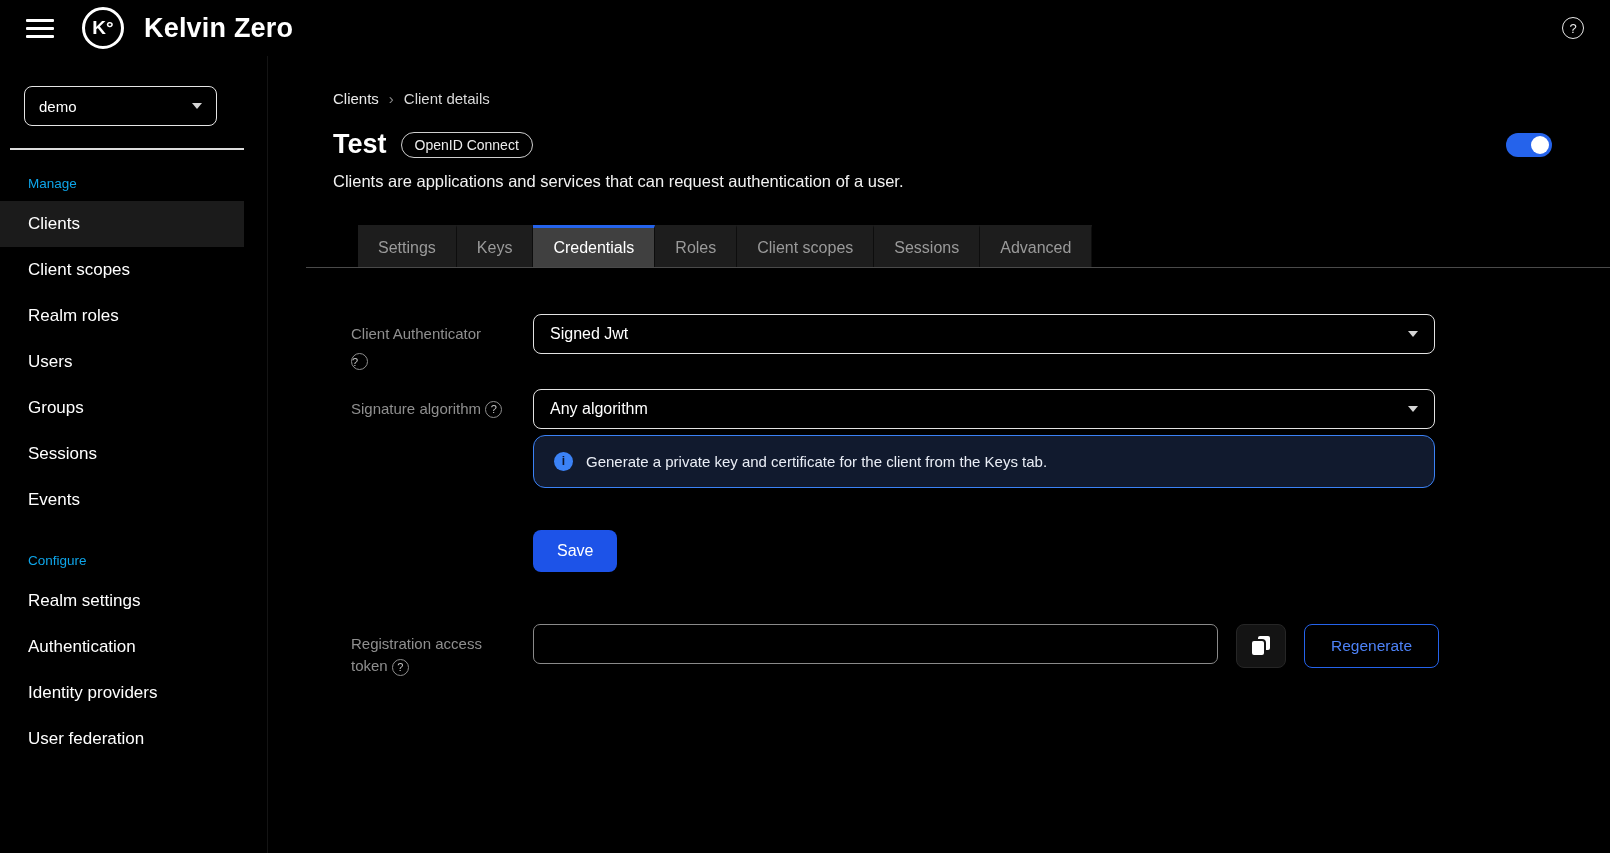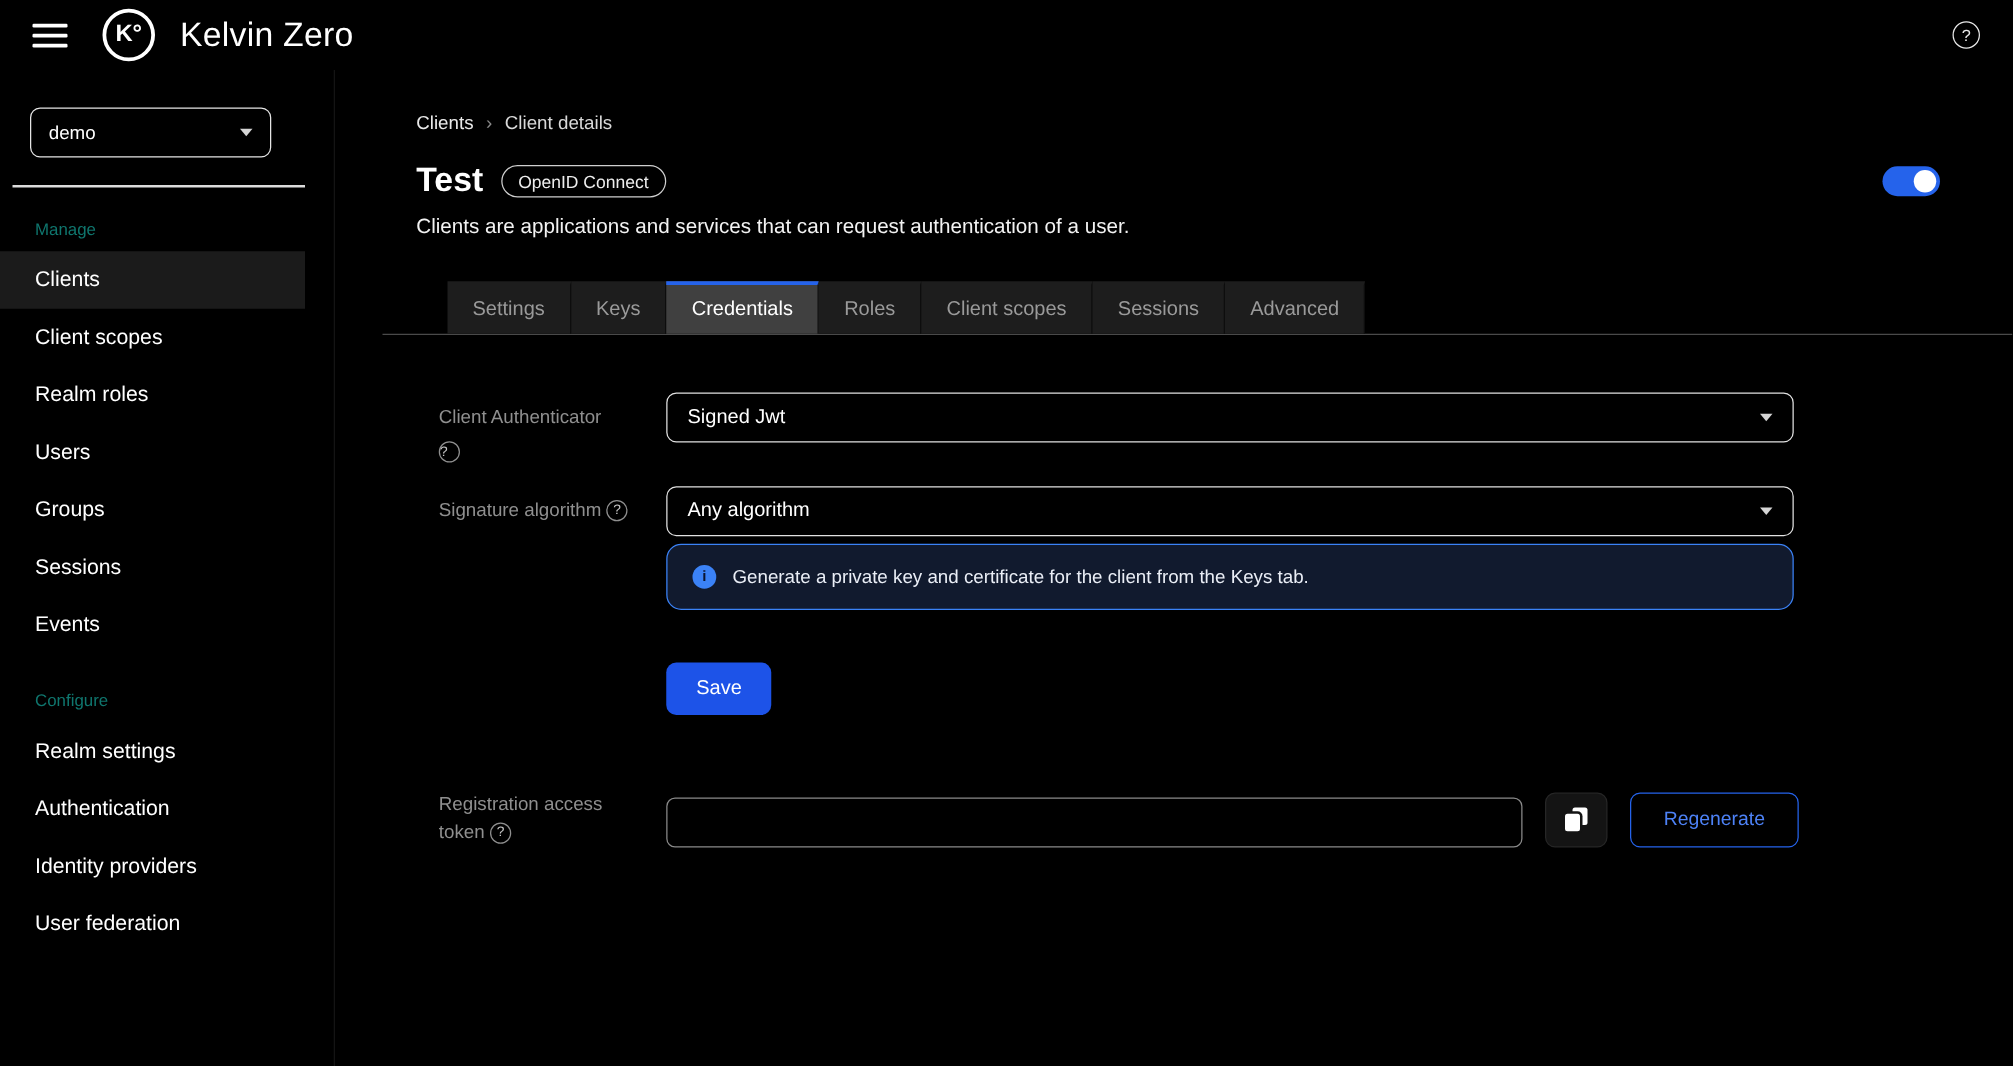--- a/index.html
+++ b/index.html
@@ -12,7 +12,7 @@
   .hamburger span { display:block; height:3px; background:#fff; border-radius:1px; }
   .logo-circle { width:42px; height:42px; border:3px solid #fff; border-radius:50%;
     display:flex; align-items:center; justify-content:center; font-weight:bold; font-size:19px; margin-left:8px; }
-  .brand { font-size:27px; font-weight:400; letter-spacing:.2px; }
+  .brand { font-size:27px; font-weight:700; letter-spacing:.2px; }
   .help-top { margin-left:auto; width:22px; height:22px; border:1.5px solid #e8e8e8; border-radius:50%;
     display:flex; align-items:center; justify-content:center; font-size:13px; color:#e8e8e8; cursor:pointer; }
 

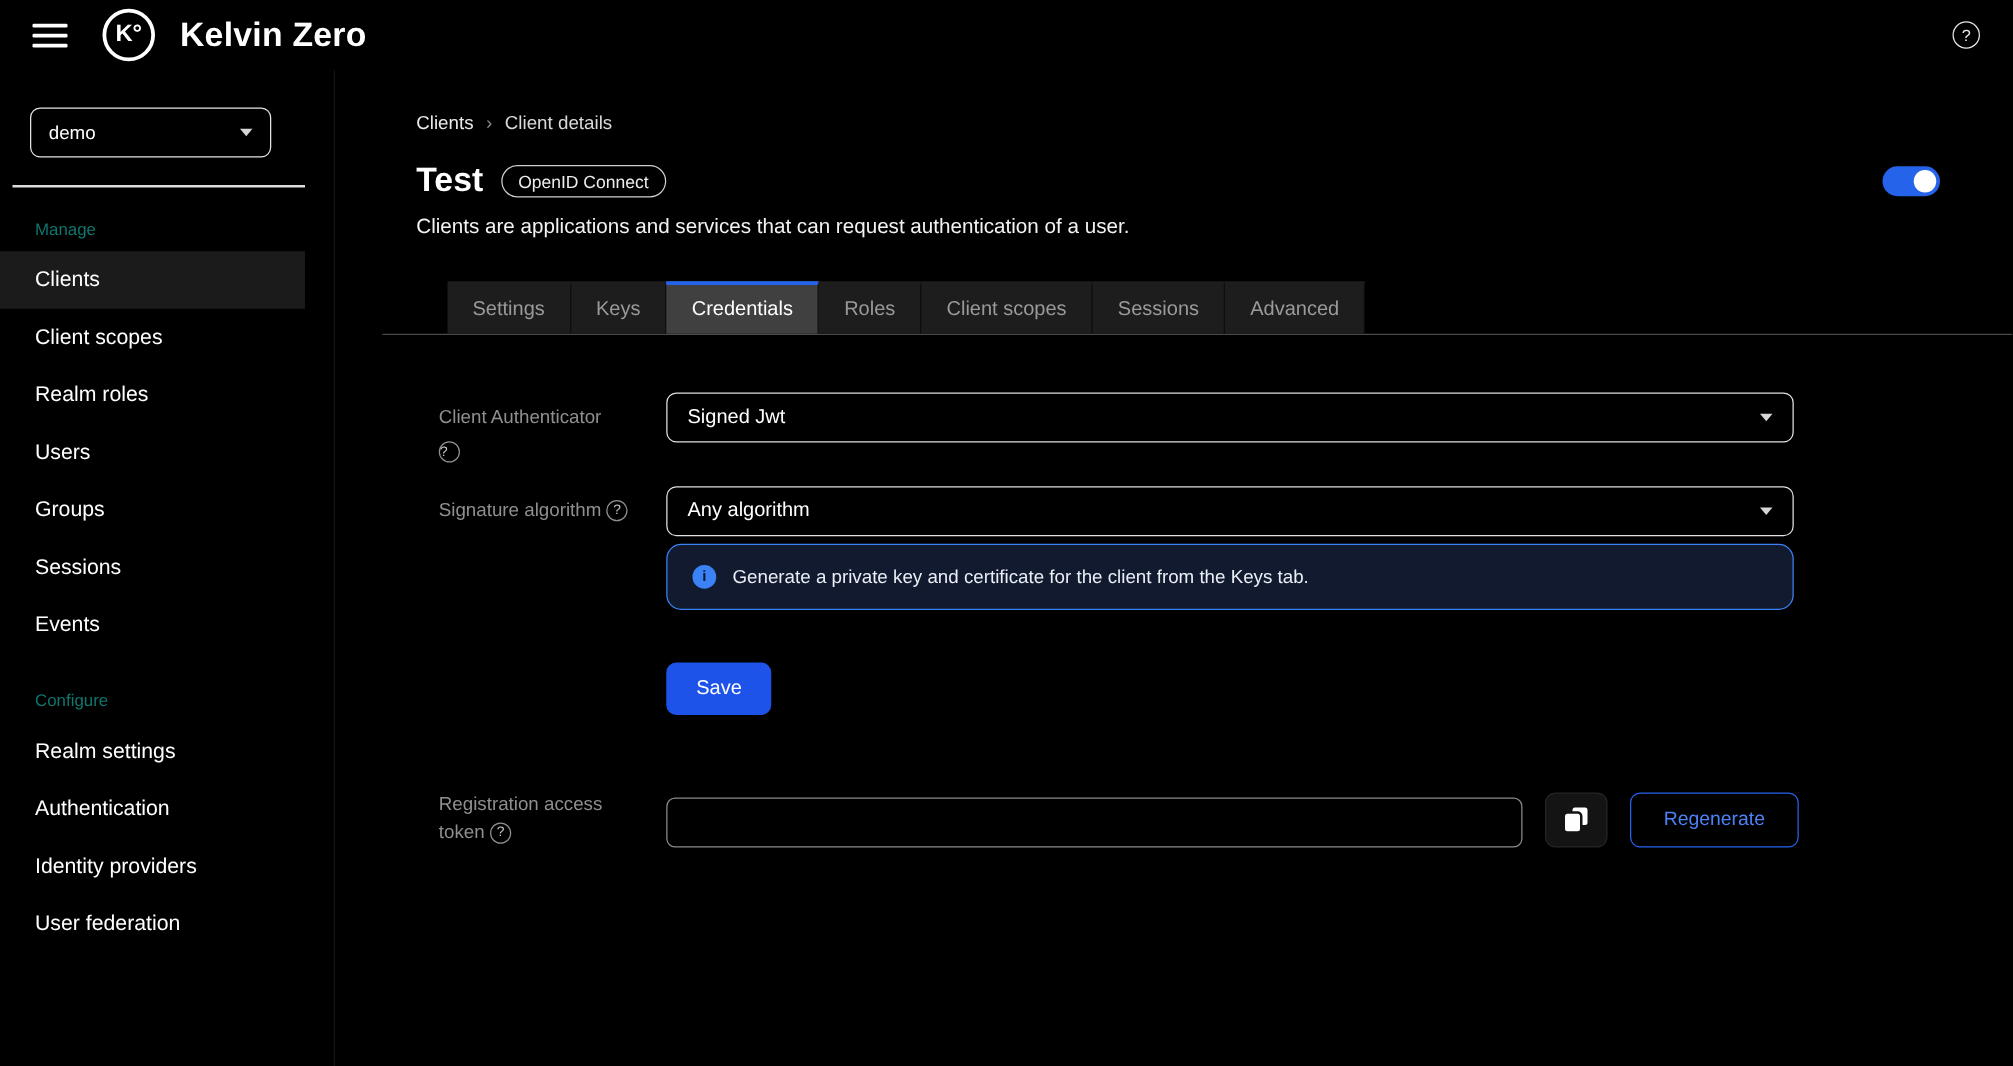--- a/index.html
+++ b/index.html
@@ -27,7 +27,7 @@
   .caret { width:0; height:0; border-left:5px solid transparent; border-right:5px solid transparent;
     border-top:6px solid #d5d5d5; }
   .sidebar-divider { height:2px; background:#dcdcdc; margin:22px 23px 0 10px; }
-  .nav-section-label { color:#0f766e; font-size:13.5px; margin:26px 0 10px 28px; }
+  .nav-section-label { color:#0ea5e9; font-size:13.5px; margin:26px 0 10px 28px; }
   .nav-section-label.second { margin-top:30px; }
   .nav-item { padding:13px 28px; font-size:17px; cursor:pointer; margin-right:23px; }
   .nav-item.active { background:#1b1b1b; }

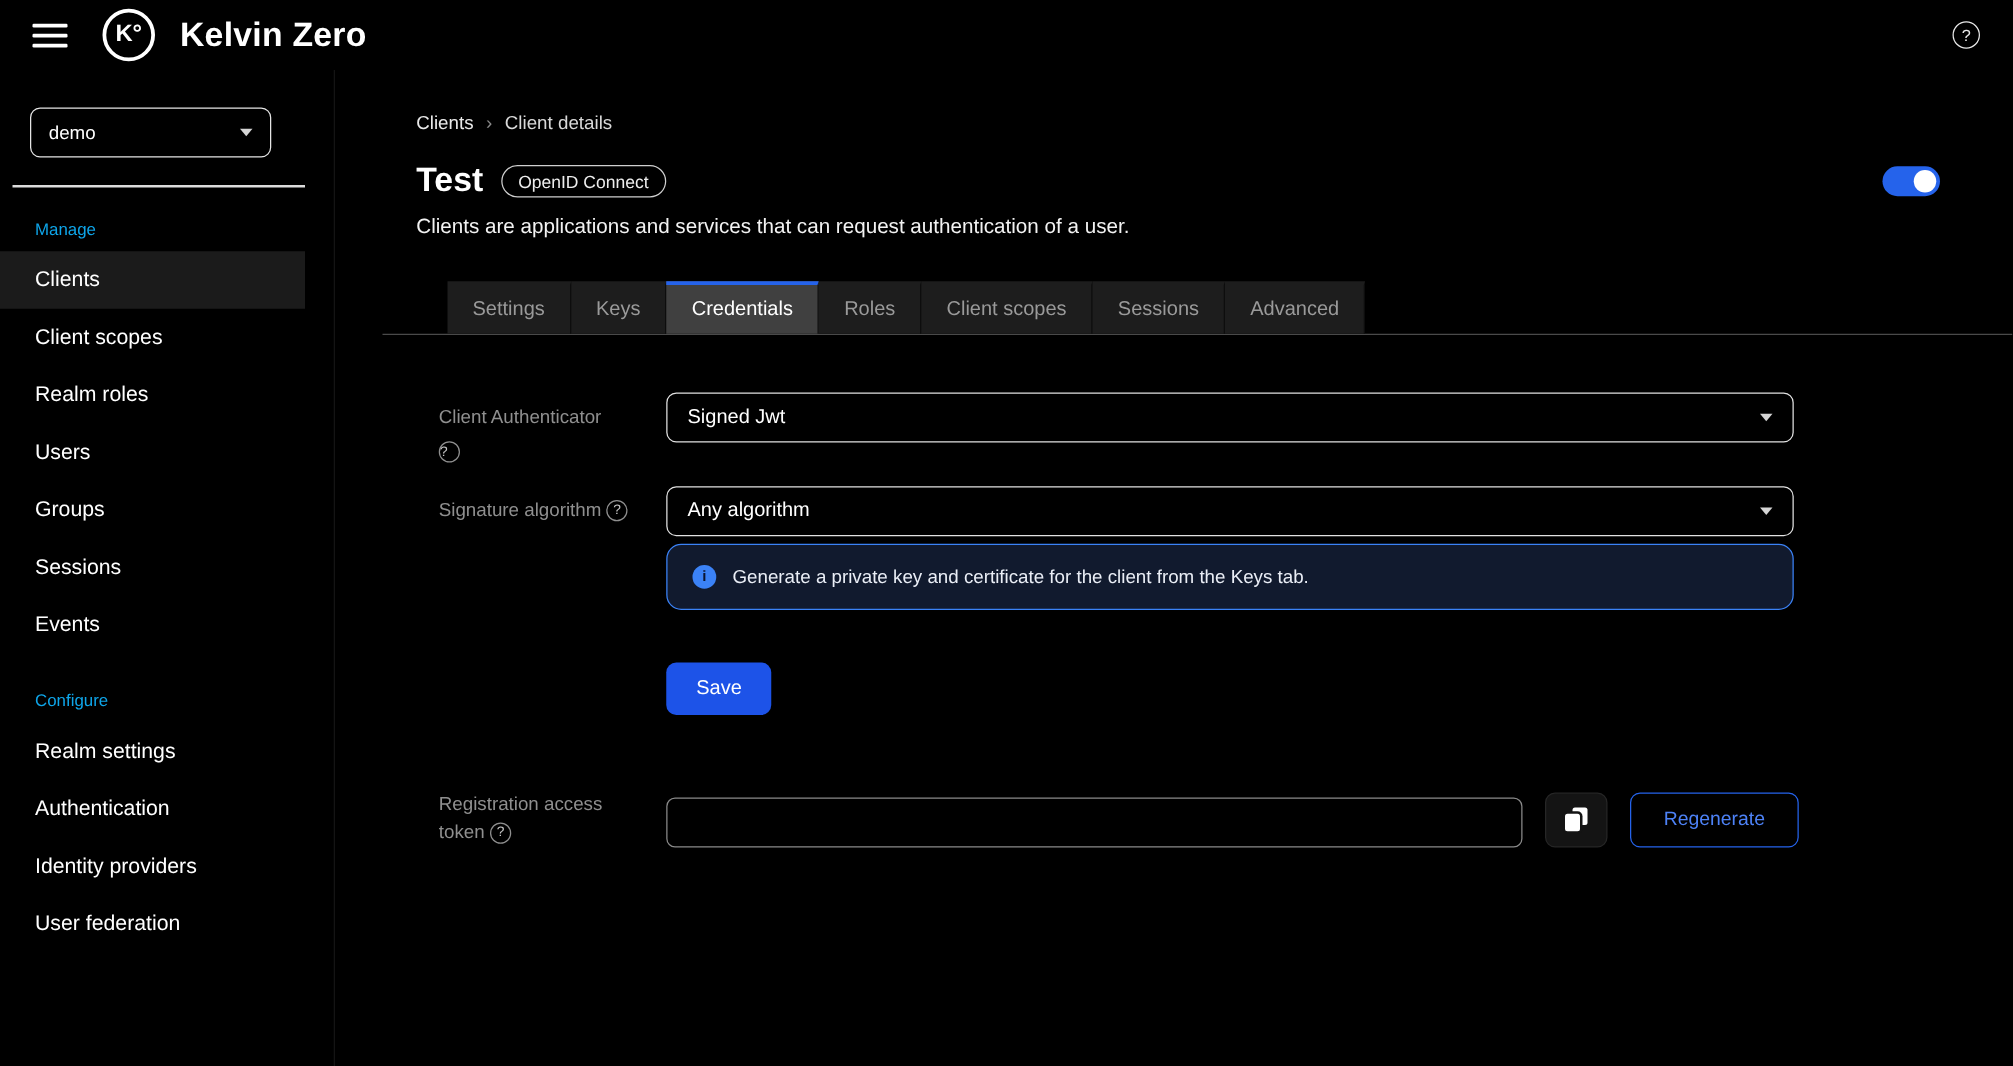--- a/index.html
+++ b/index.html
@@ -69,7 +69,7 @@
   .save-btn { background:#1d53e8; color:#fff; border:none; border-radius:8px; padding:12px 24px;
     font-size:16px; font-family:inherit; cursor:pointer; }
   .reg-row { margin-top:52px; }
-  .token-controls { display:flex; align-items:flex-end; gap:18px; }
+  .token-controls { display:flex; align-items:flex-start; gap:18px; }
   .token-input { width:685px; height:40px; border:1px solid #8a8a8a; border-radius:7px; background:transparent;
     color:#fff; font-size:15px; padding:0 12px; font-family:inherit; }
   .copy-btn { width:50px; height:44px; background:#141414; border:1px solid #262626; border-radius:8px;

